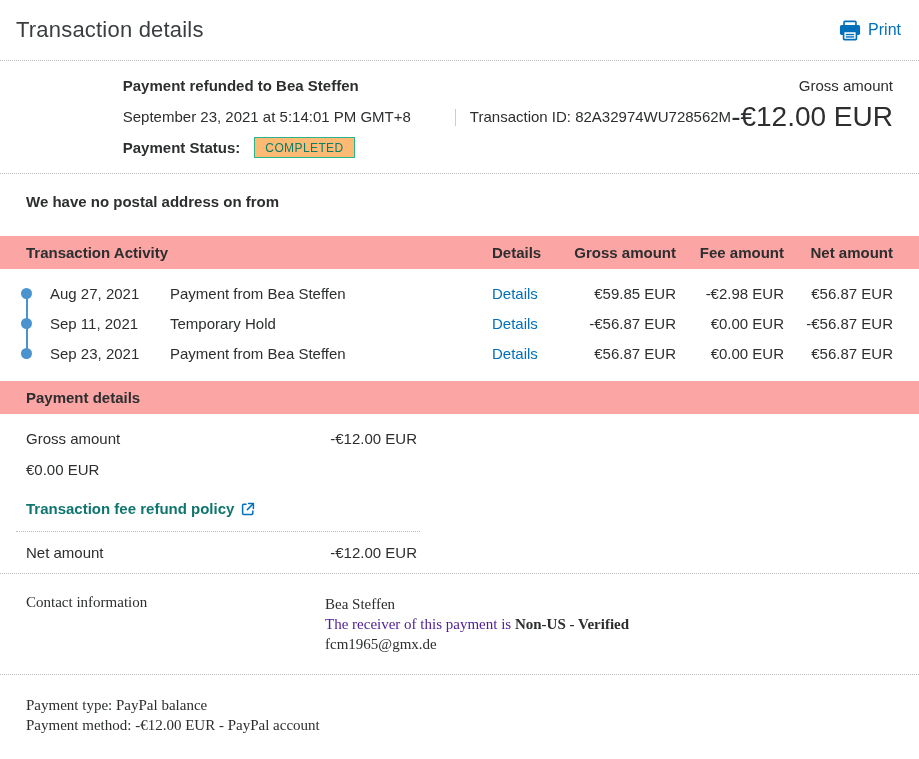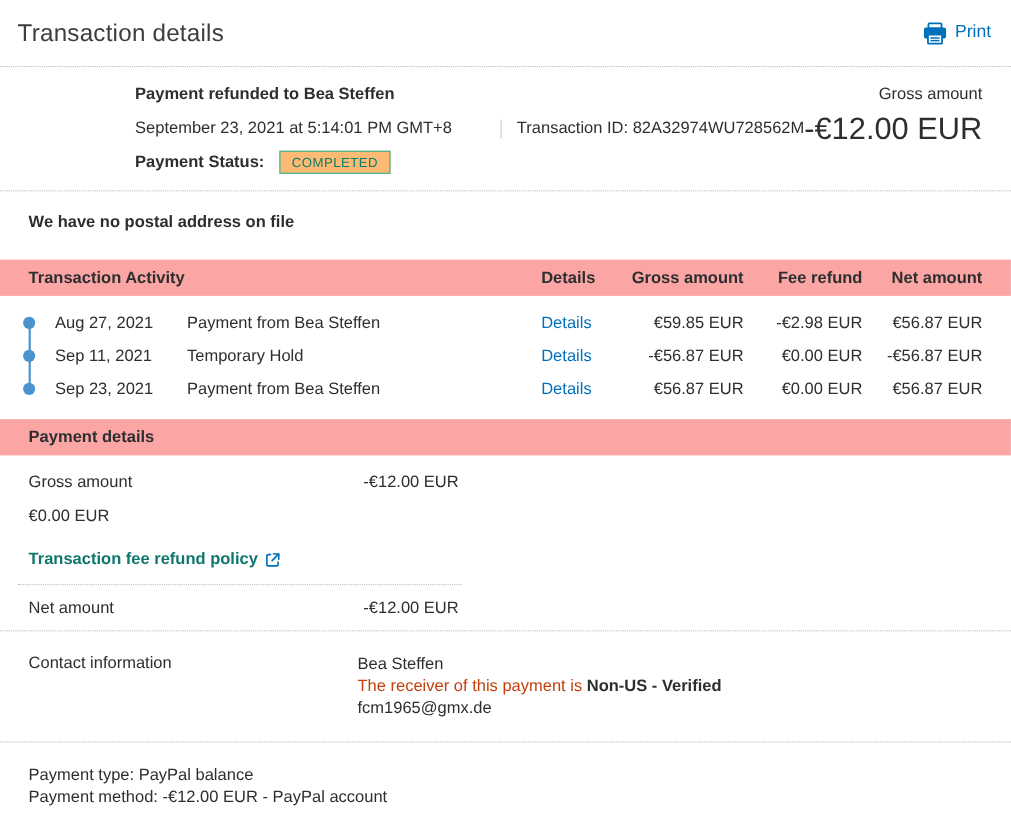--- a/index.html
+++ b/index.html
@@ -129,7 +129,7 @@
     </div>
   </div>
 
-  <div class="postal-note">We have no postal address on file</div>
+  <div class="postal-note">We have no postal address on from</div>
 
   <div class="section-bar grid-cols">
     <div class="bar-title">Transaction Activity</div>

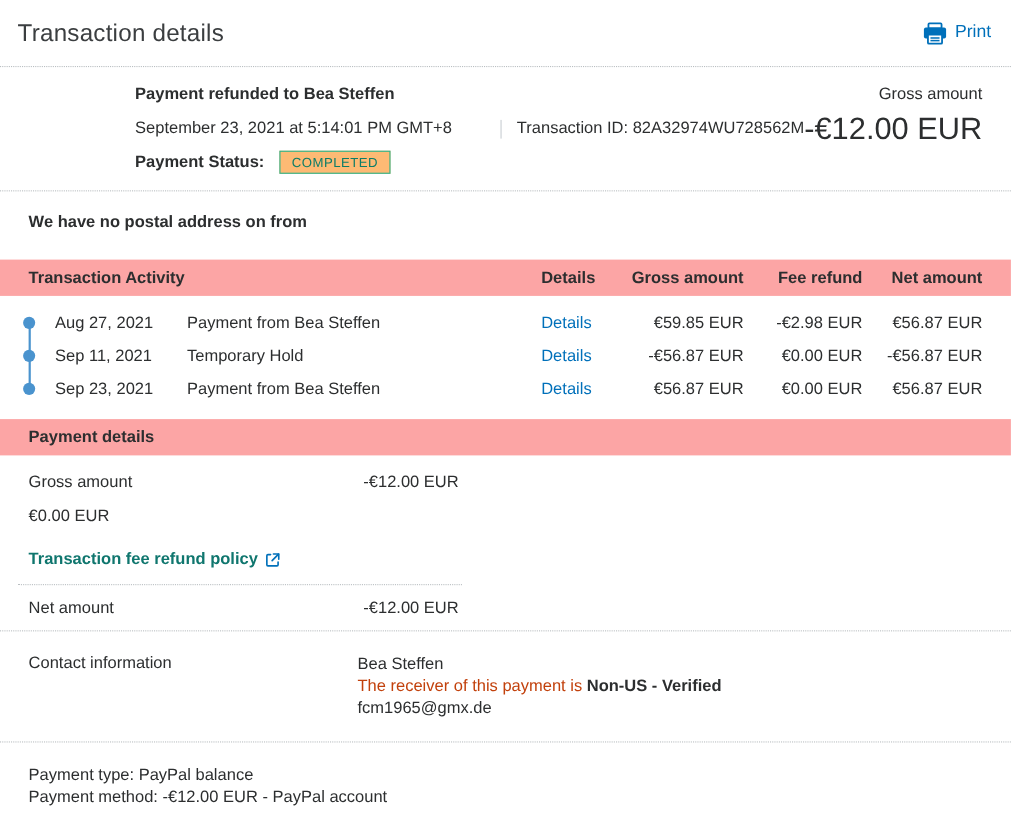--- a/index.html
+++ b/index.html
@@ -135,7 +135,7 @@
     <div class="bar-title">Transaction Activity</div>
     <div class="col-h left">Details</div>
     <div class="col-h right">Gross amount</div>
-    <div class="col-h right">Fee refund</div>
+    <div class="col-h right">Fee amount</div>
     <div class="col-h right">Net amount</div>
   </div>
 

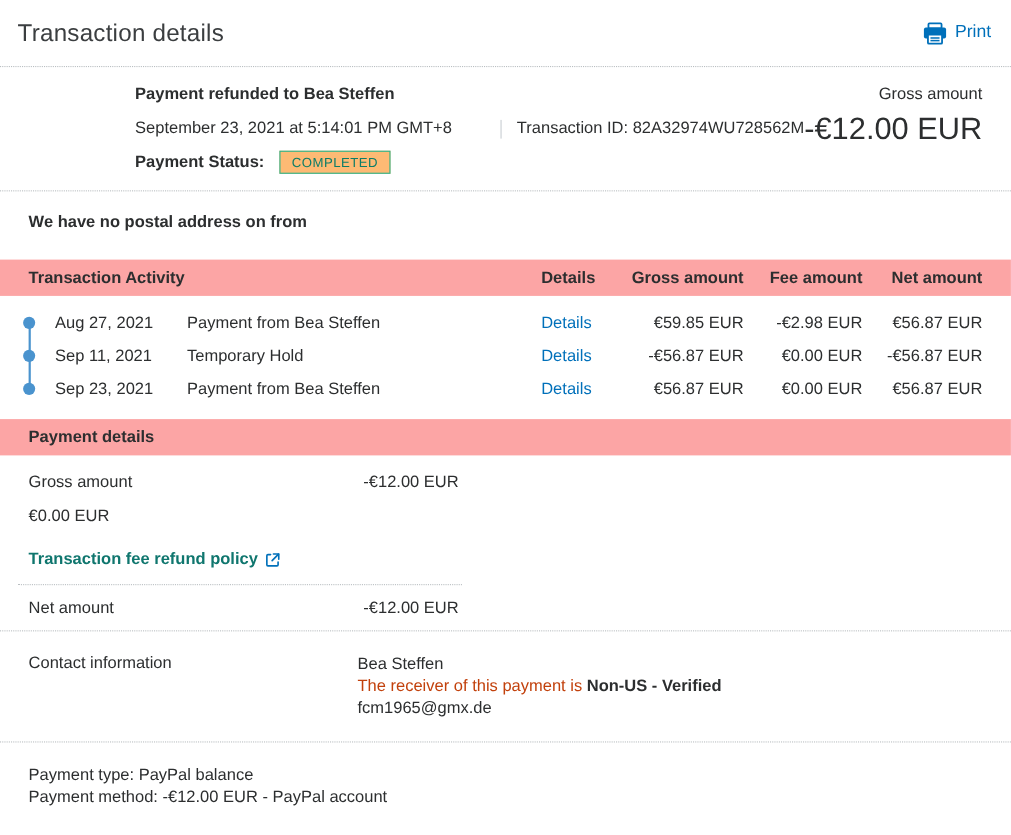--- a/index.html
+++ b/index.html
@@ -82,7 +82,7 @@
   .divider-full { border-top: 1px dotted #b9bec1; }
 
   
-  .info-row { display: flex; padding: 20px 26px; }
+  .info-row { display: flex; padding: 20px 26px; font-family: Liberation Serif, serif; }
   .info-label { width: 299px; }
   .info-value { flex: 1; line-height: 20px; }
   .muted { color: #c2410c; }

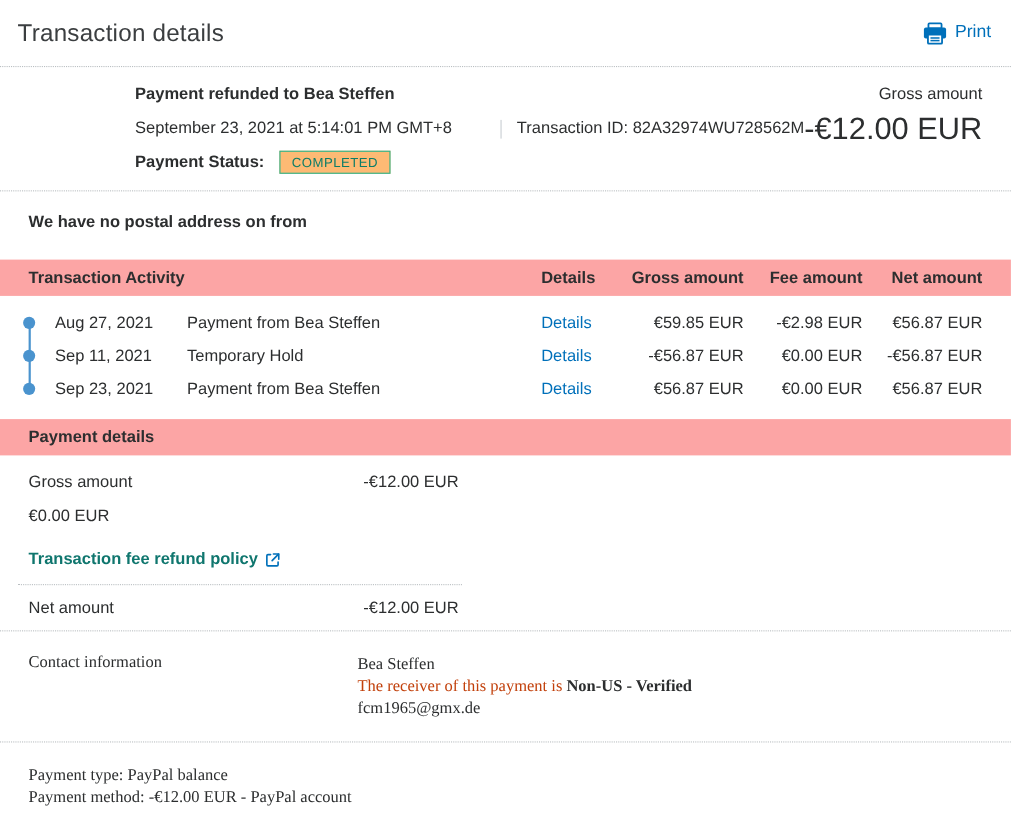--- a/index.html
+++ b/index.html
@@ -85,7 +85,7 @@
   .info-row { display: flex; padding: 20px 26px; font-family: Liberation Serif, serif; }
   .info-label { width: 299px; }
   .info-value { flex: 1; line-height: 20px; }
-  .muted { color: #c2410c; }
+  .muted { color: #4c1d95; }
   .bold { font-weight: 700; }
   .info-line { line-height: 20px; }
 </style>

